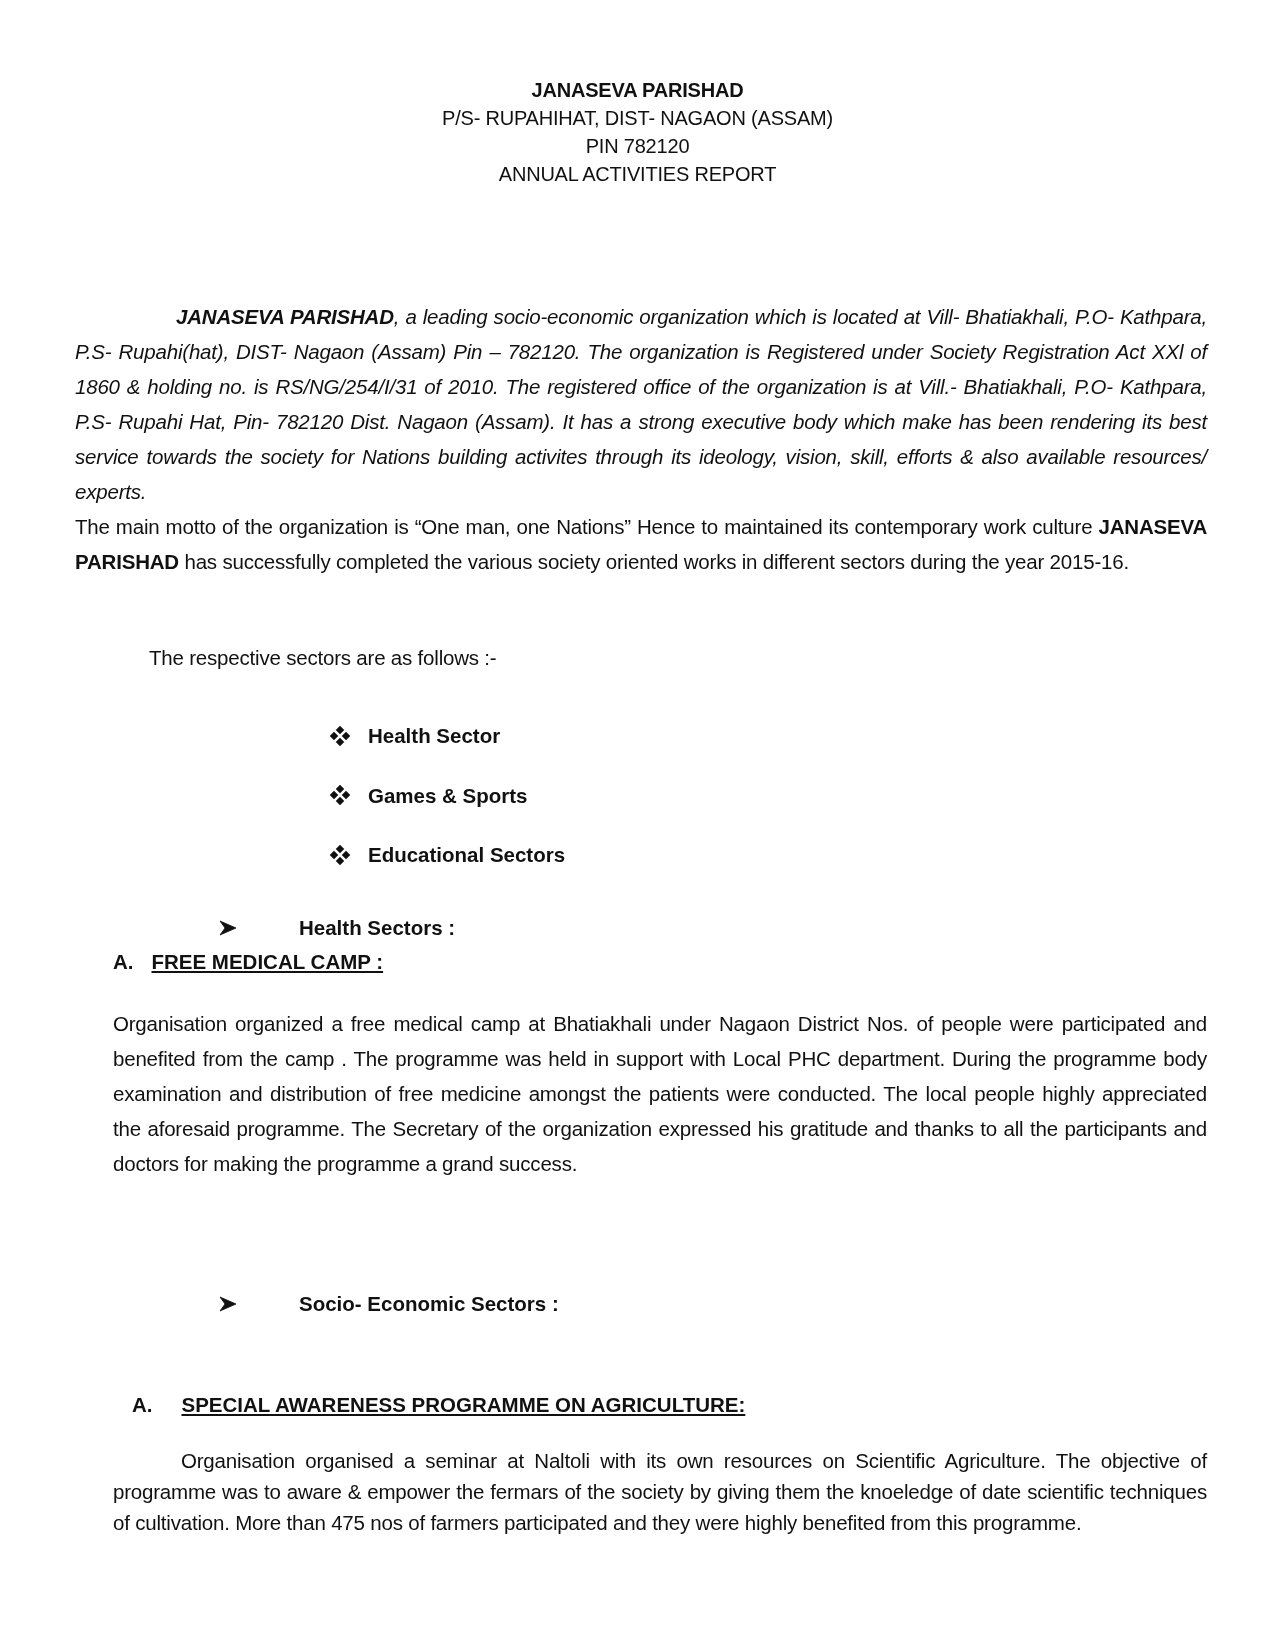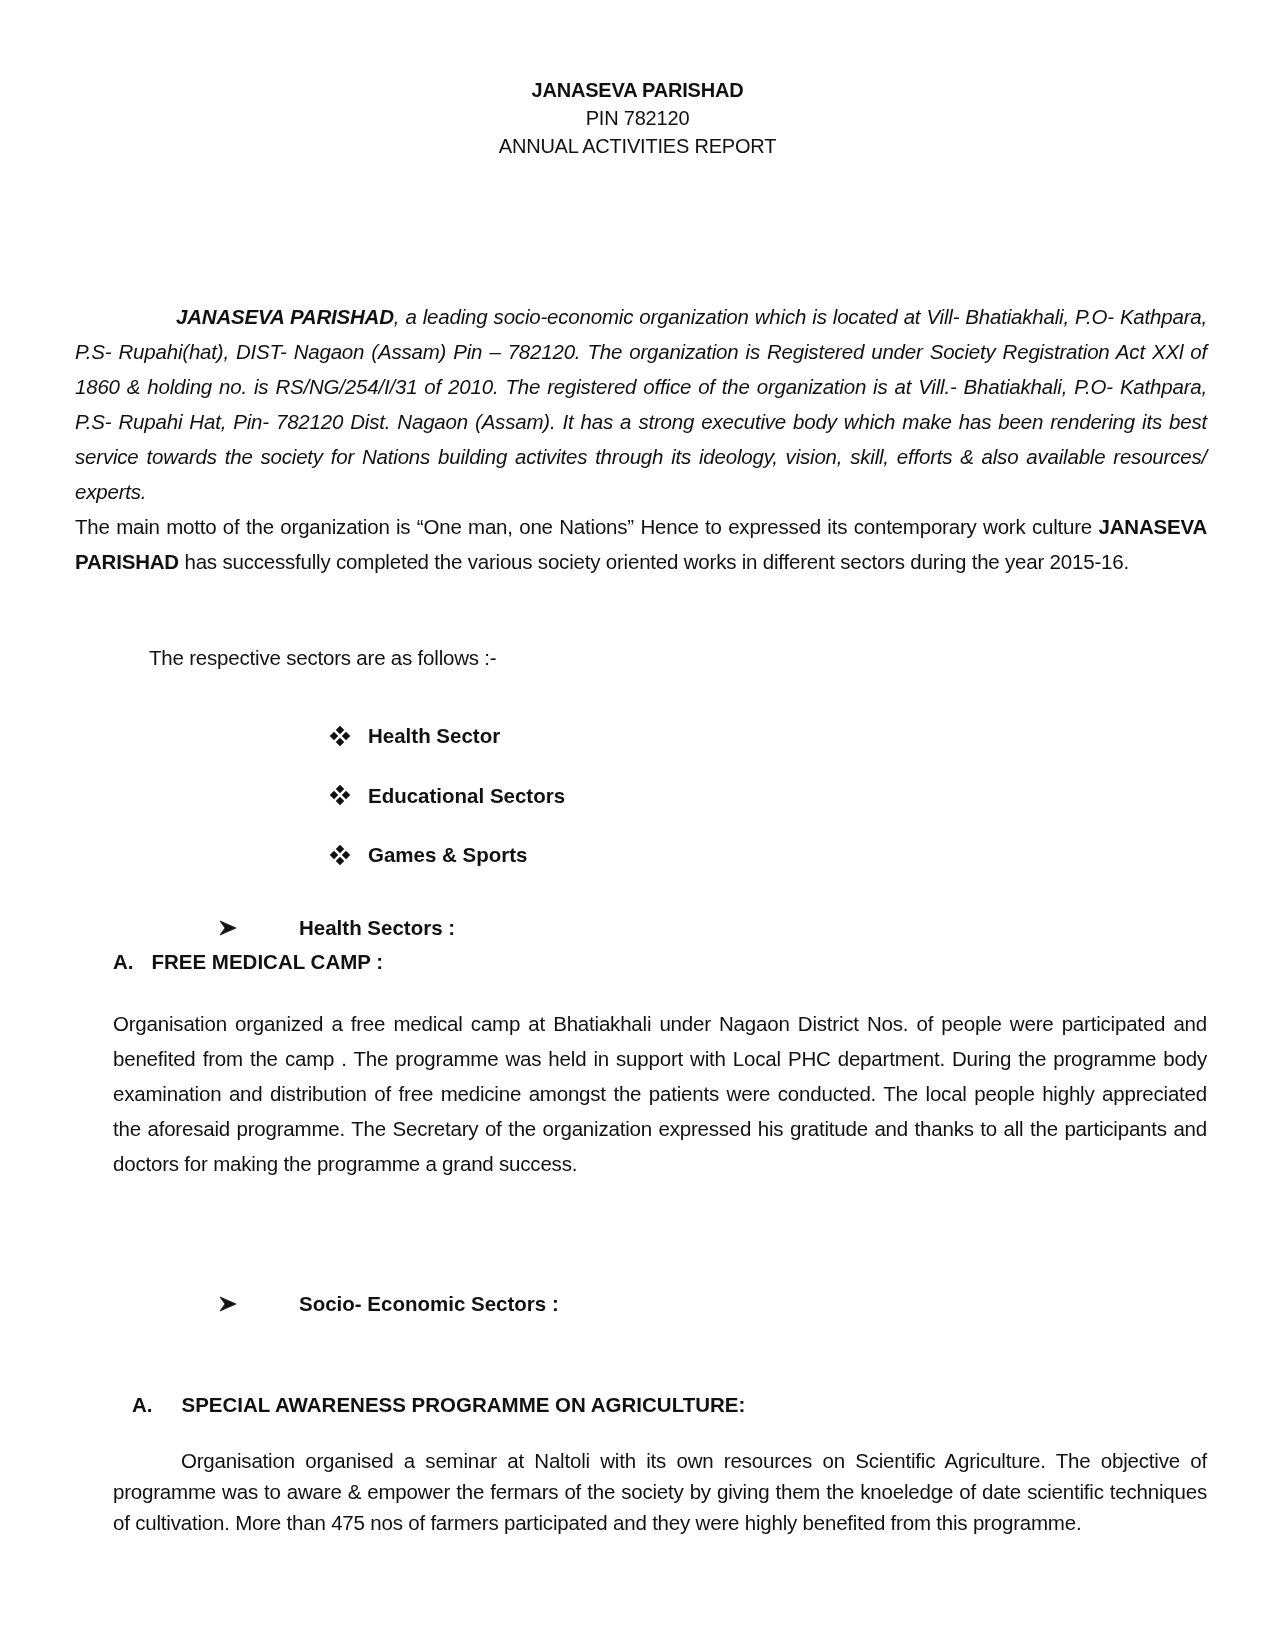--- a/index.html
+++ b/index.html
@@ -41,6 +41,7 @@
 
   <div class="hdr" style="top:76px;">
     <span class="line bold">JANASEVA PARISHAD</span>
+    <span class="line">P/S- RUPAHIHAT, DIST- NAGAON (ASSAM)</span>
     <span class="line">PIN 782120</span>
     <span class="line">ANNUAL  ACTIVITIES  REPORT</span>
   </div>

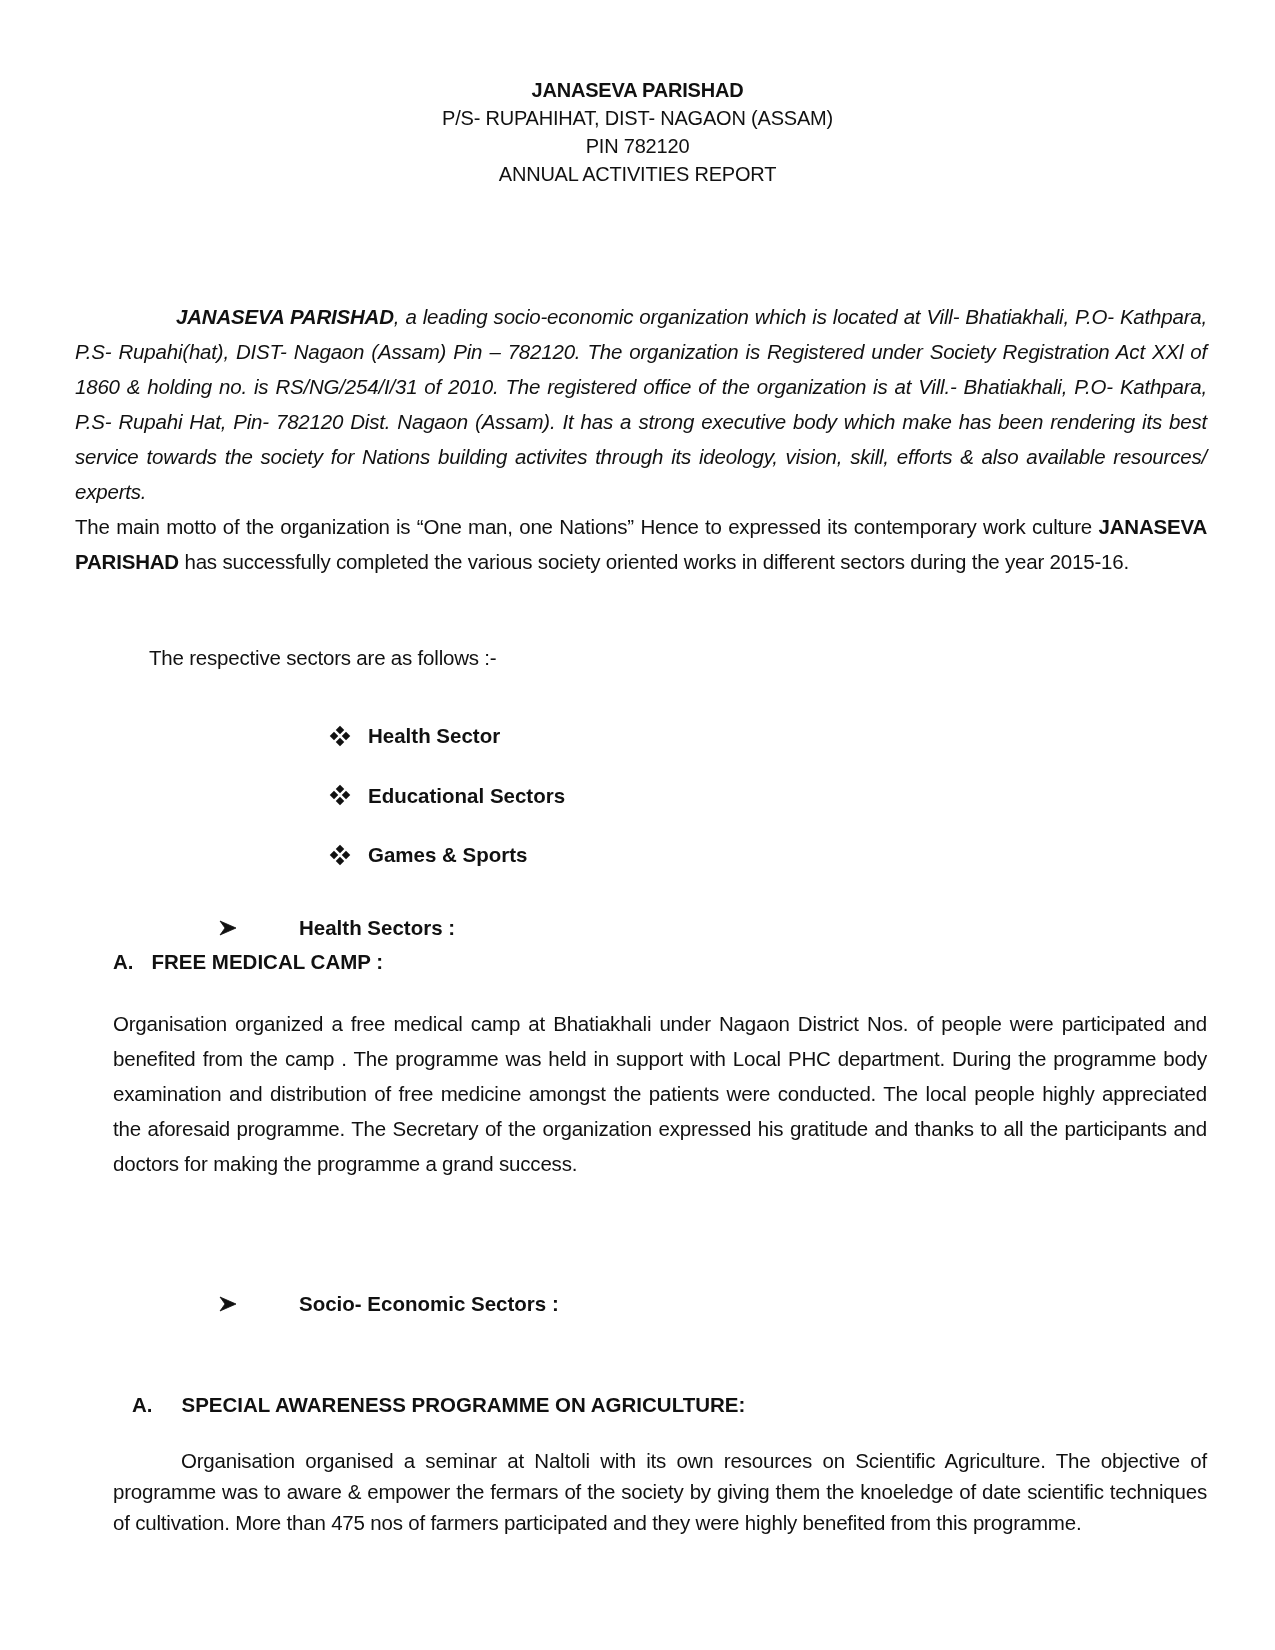--- a/index.html
+++ b/index.html
@@ -51,7 +51,7 @@
   </div>
 
   <div class="para motto">
-    <span>The main motto of the organization is “One man, one Nations” Hence to expressed its contemporary work culture </span><b>JANASEVA PARISHAD</b><span> has successfully completed the various society oriented works in different sectors during the year 2015-16.</span>
+    <span>The main motto of the organization is “One man, one Nations” Hence to maintained its contemporary work culture </span><b>JANASEVA PARISHAD</b><span> has successfully completed the various society oriented works in different sectors during the year 2015-16.</span>
   </div>
 
   <div class="lead">The respective sectors are as follows :-</div>

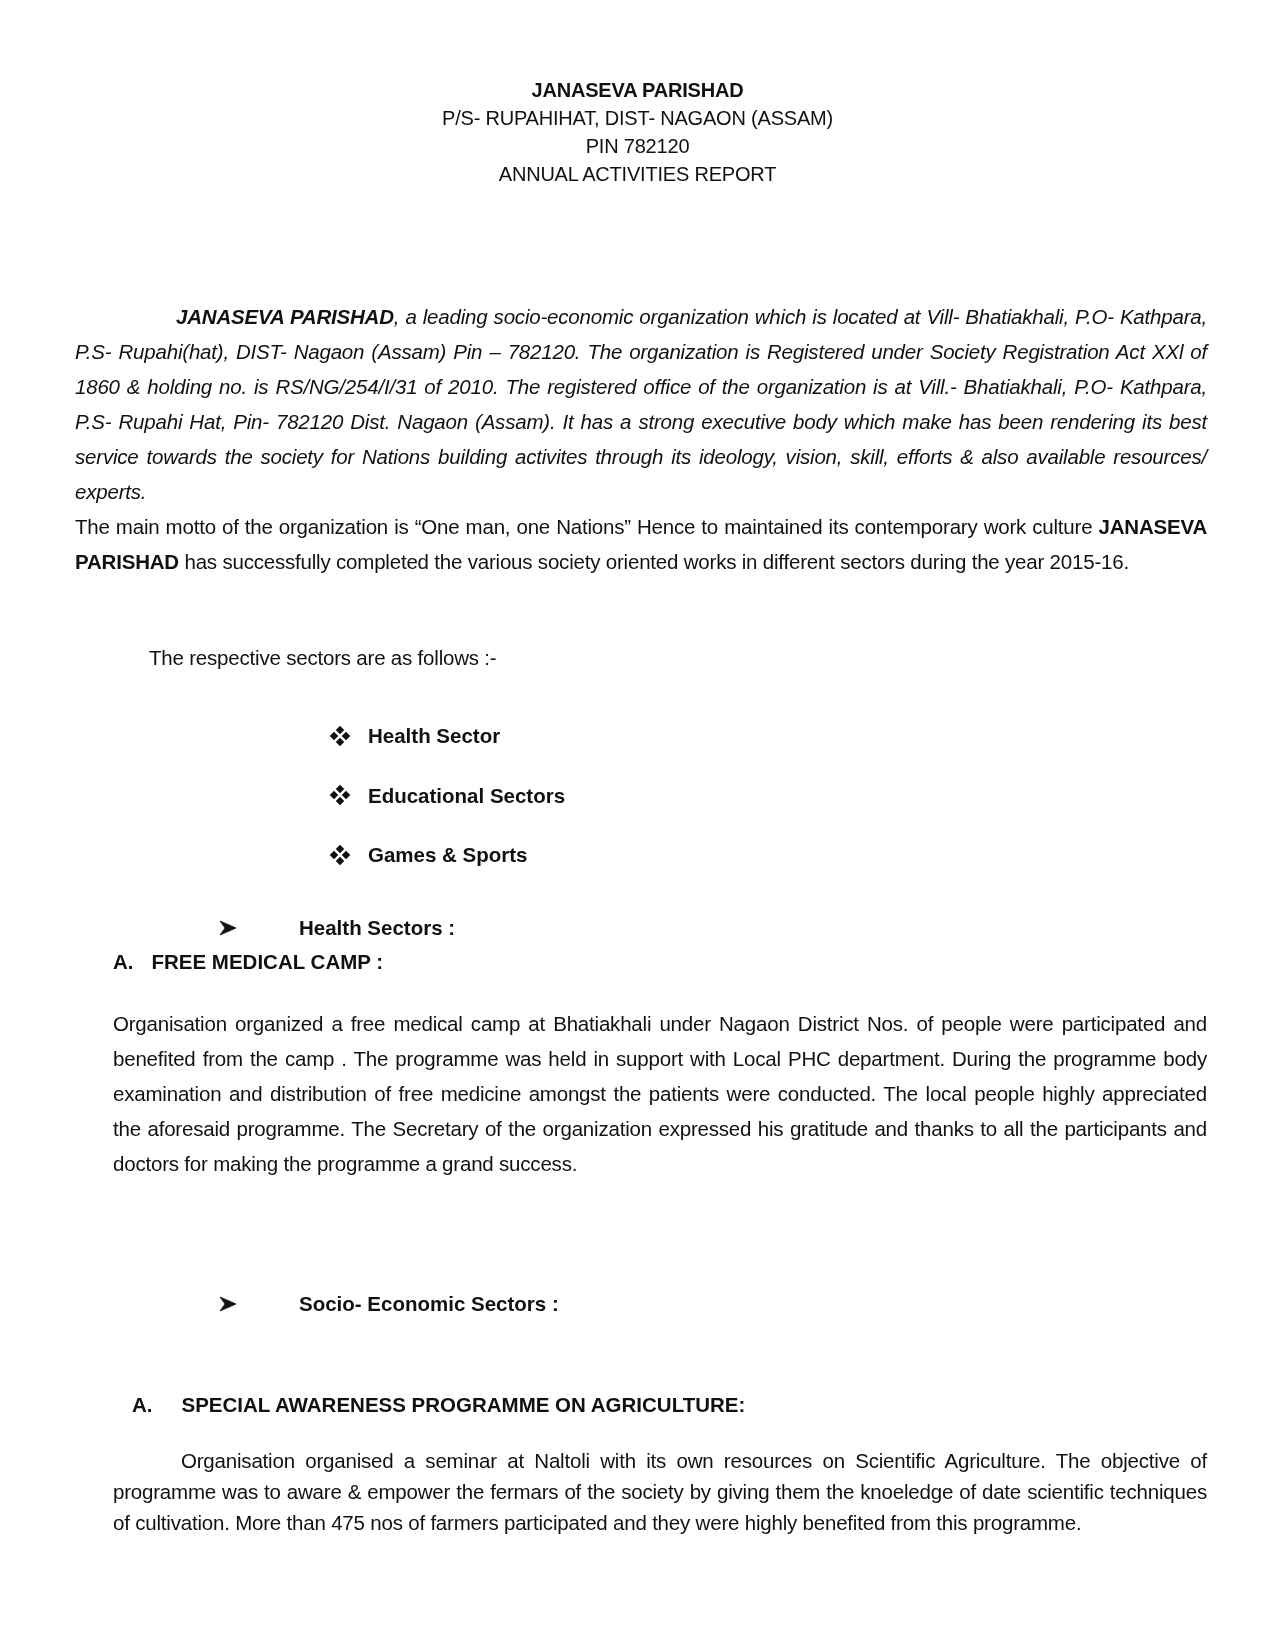--- a/index.html
+++ b/index.html
@@ -73,7 +73,7 @@
           <i></i>
           <i></i>
         </span>
-      <span>Educational Sectors</span>
+      <span>Games &amp; Sports</span>
     </div>
     <div class="item">
       <span class="diamond4">
@@ -82,7 +82,7 @@
           <i></i>
           <i></i>
         </span>
-      <span>Games &amp; Sports</span>
+      <span>Educational Sectors</span>
     </div>
   </div>
 

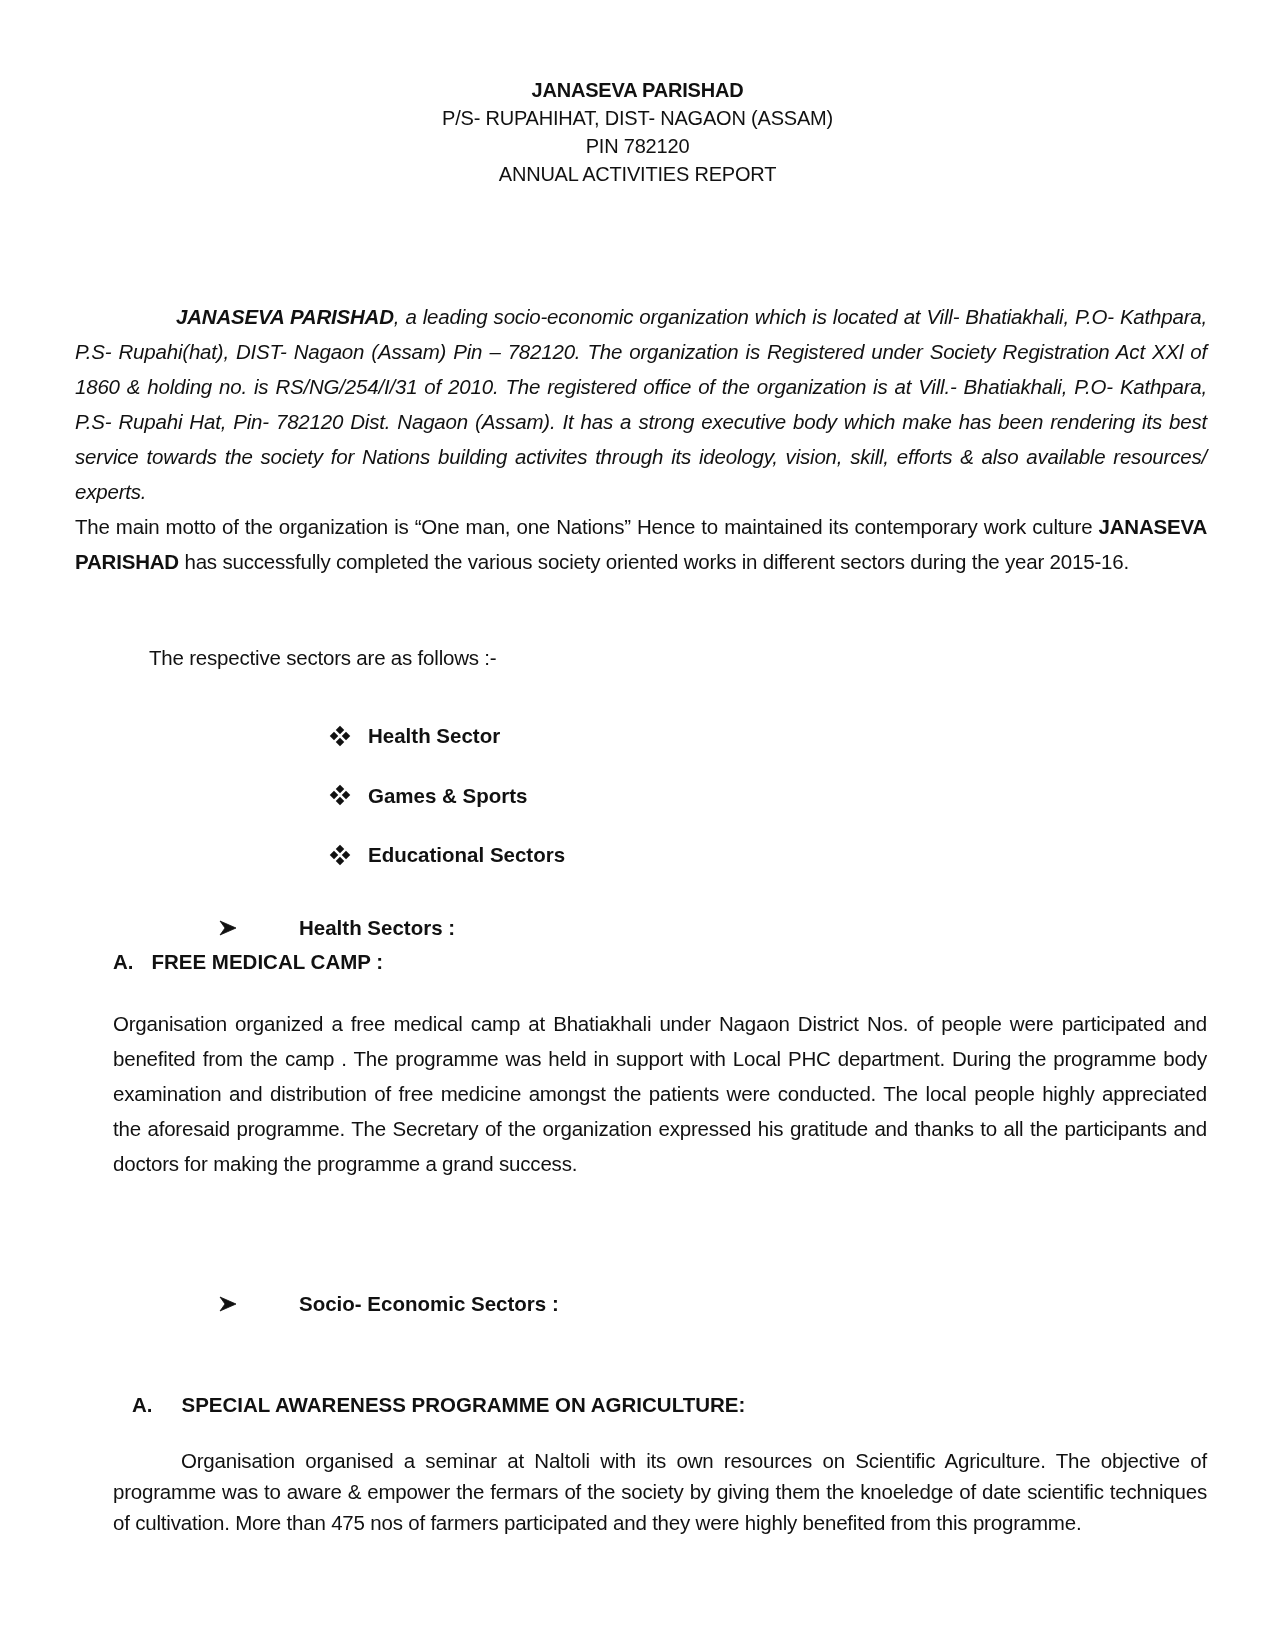--- a/index.html
+++ b/index.html
@@ -29,7 +29,7 @@
   .arrowhd { position: absolute; font-size: 20.5px; font-weight: bold; display: flex; align-items: center; gap: 44px; }
   .arrow-icon { display: inline-block; width: 18px; height: 16px; margin-right: 18px; }
   .secA { position: absolute; font-size: 20.5px; font-weight: bold; }
-  .secA .ulbl { margin-left: 18px; text-align: center; }
+  .secA .ulbl { text-decoration: underline; margin-left: 18px; text-align: center; }
   .medical { left: 113px; width: 1094px; top: 1006px; }
   .agri { left: 113px; width: 1094px; top: 1445px; line-height: 31px; }
   .agri .first { text-indent: 68px; }

